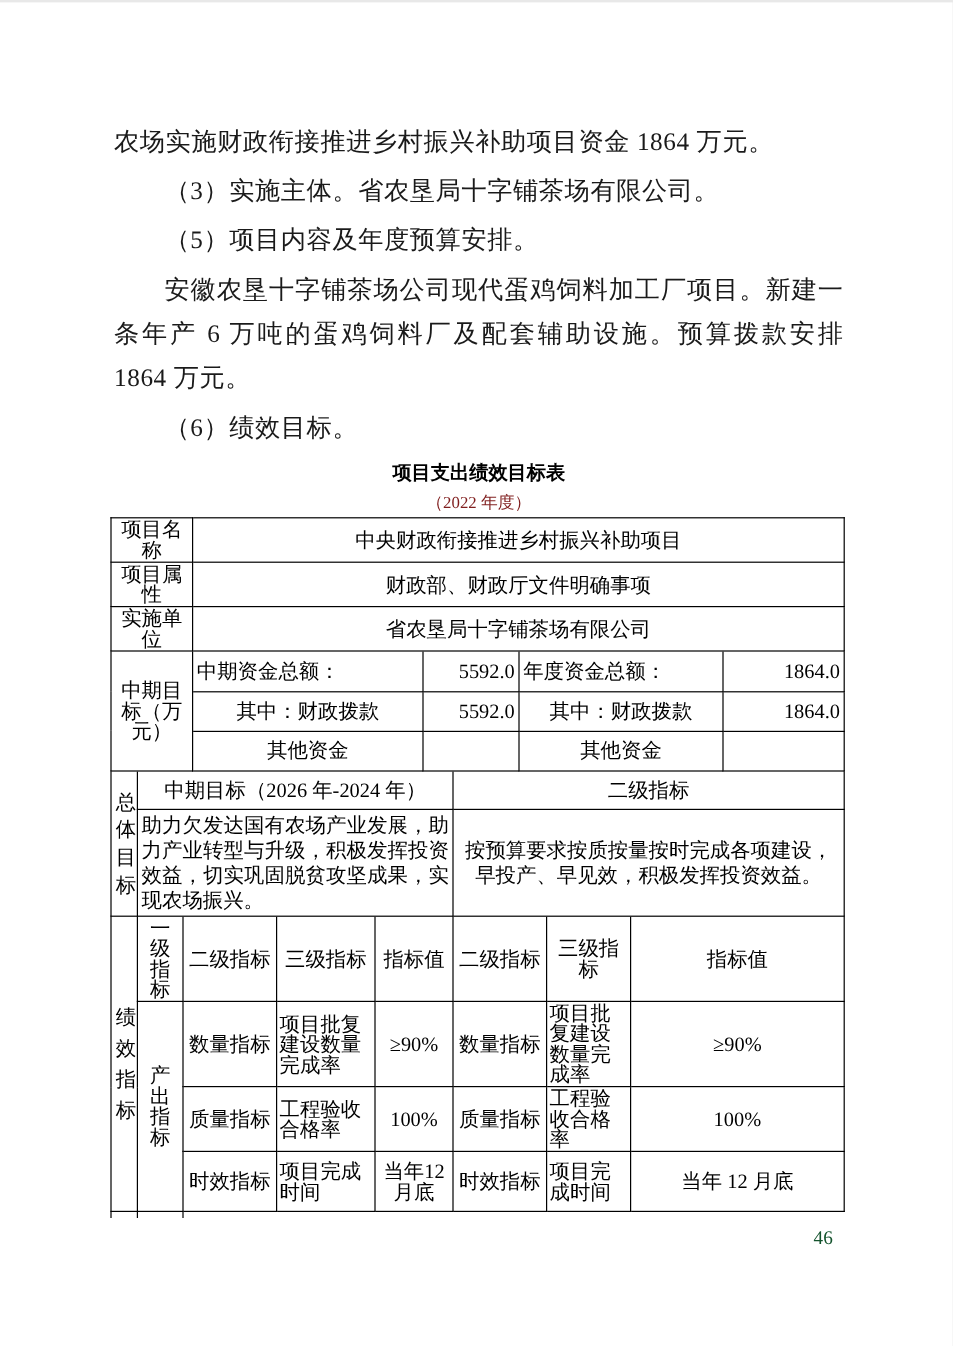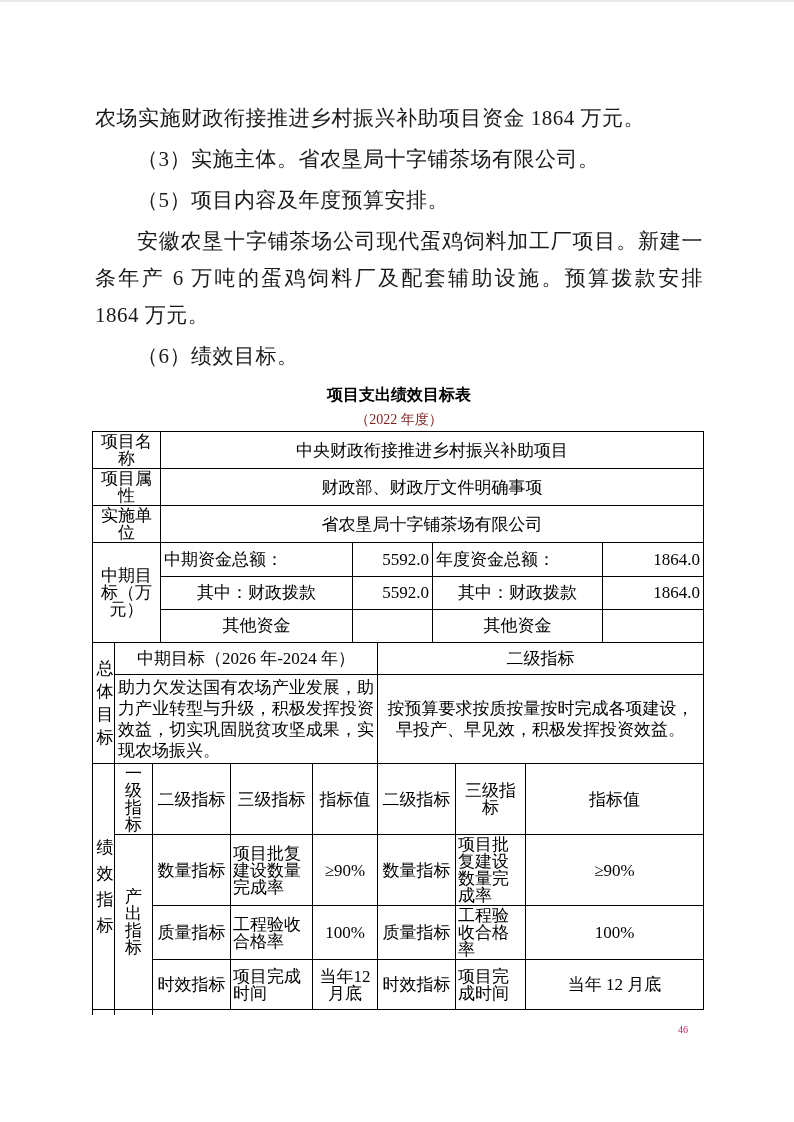--- a/index.html
+++ b/index.html
@@ -67,7 +67,7 @@
   .stub { position:absolute; width:1px; height:5px; background:#000; bottom:-5px; }
   .pageno {
     position:absolute; left:678px; top:1022px;
-    font-size:10px; color:#be185d;
+    font-size:16px; color:#14532d;
     font-family:"Liberation Serif","DejaVu Serif",serif;
   }
 </style>

